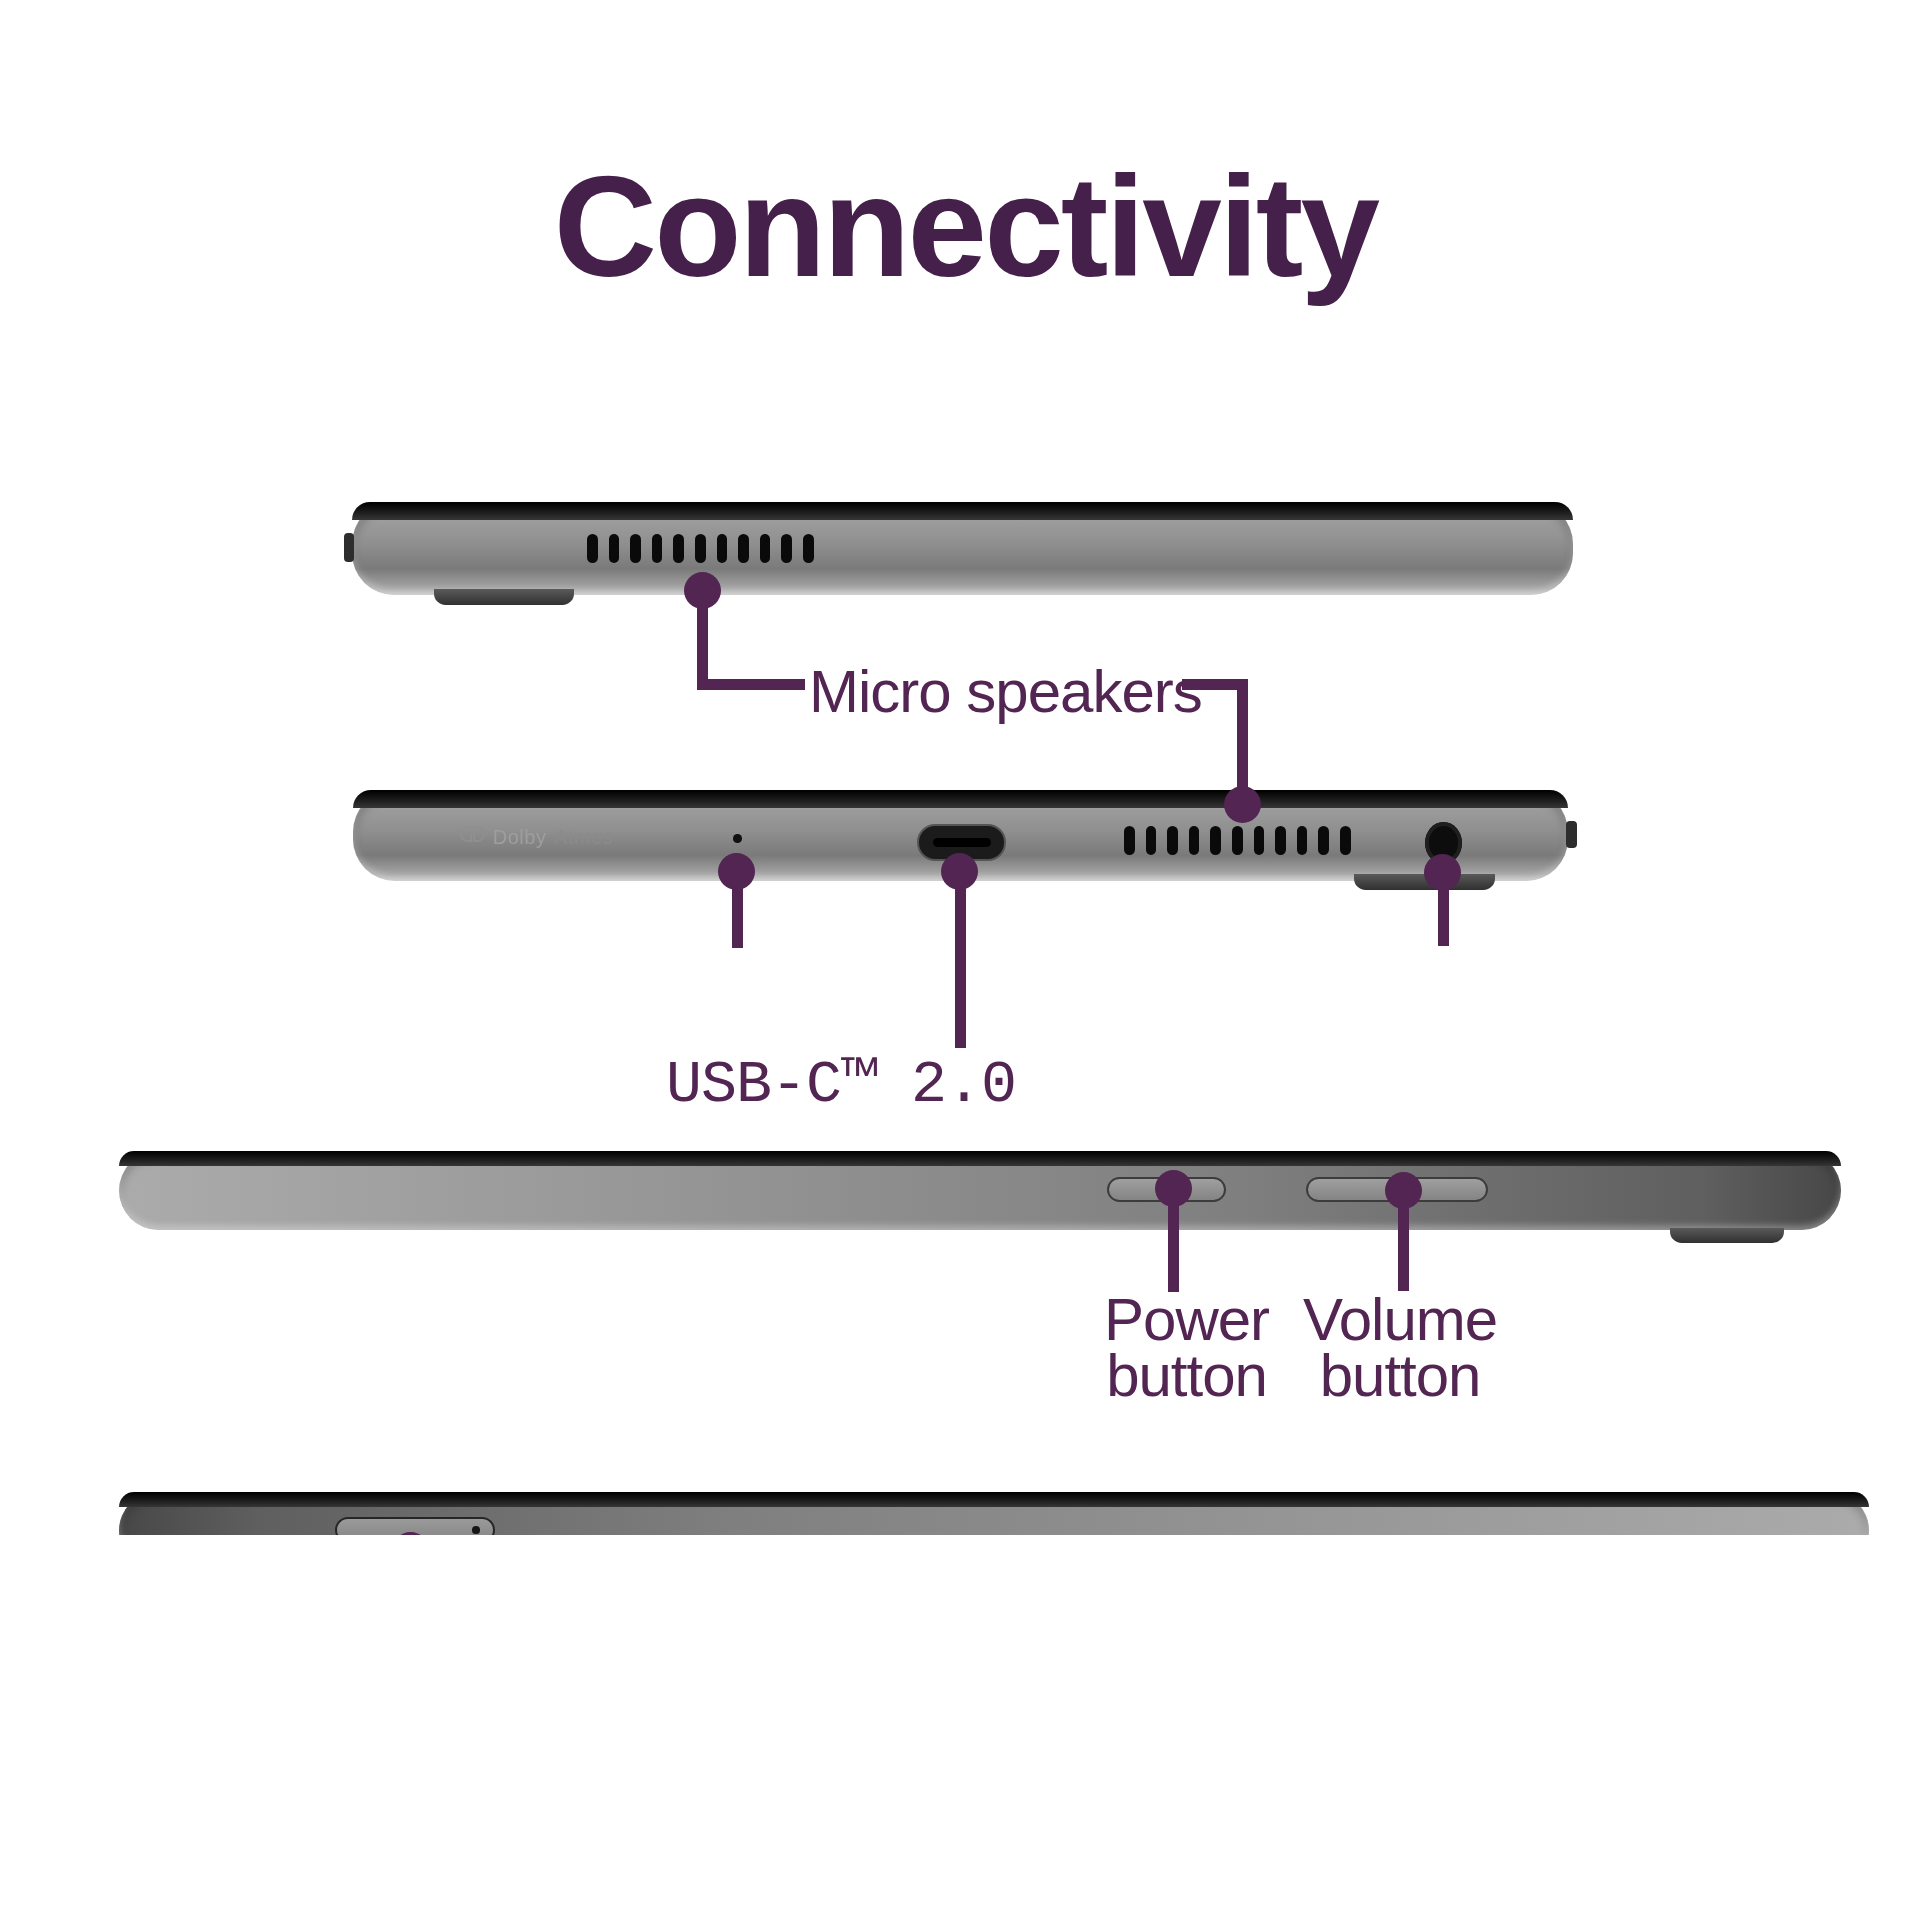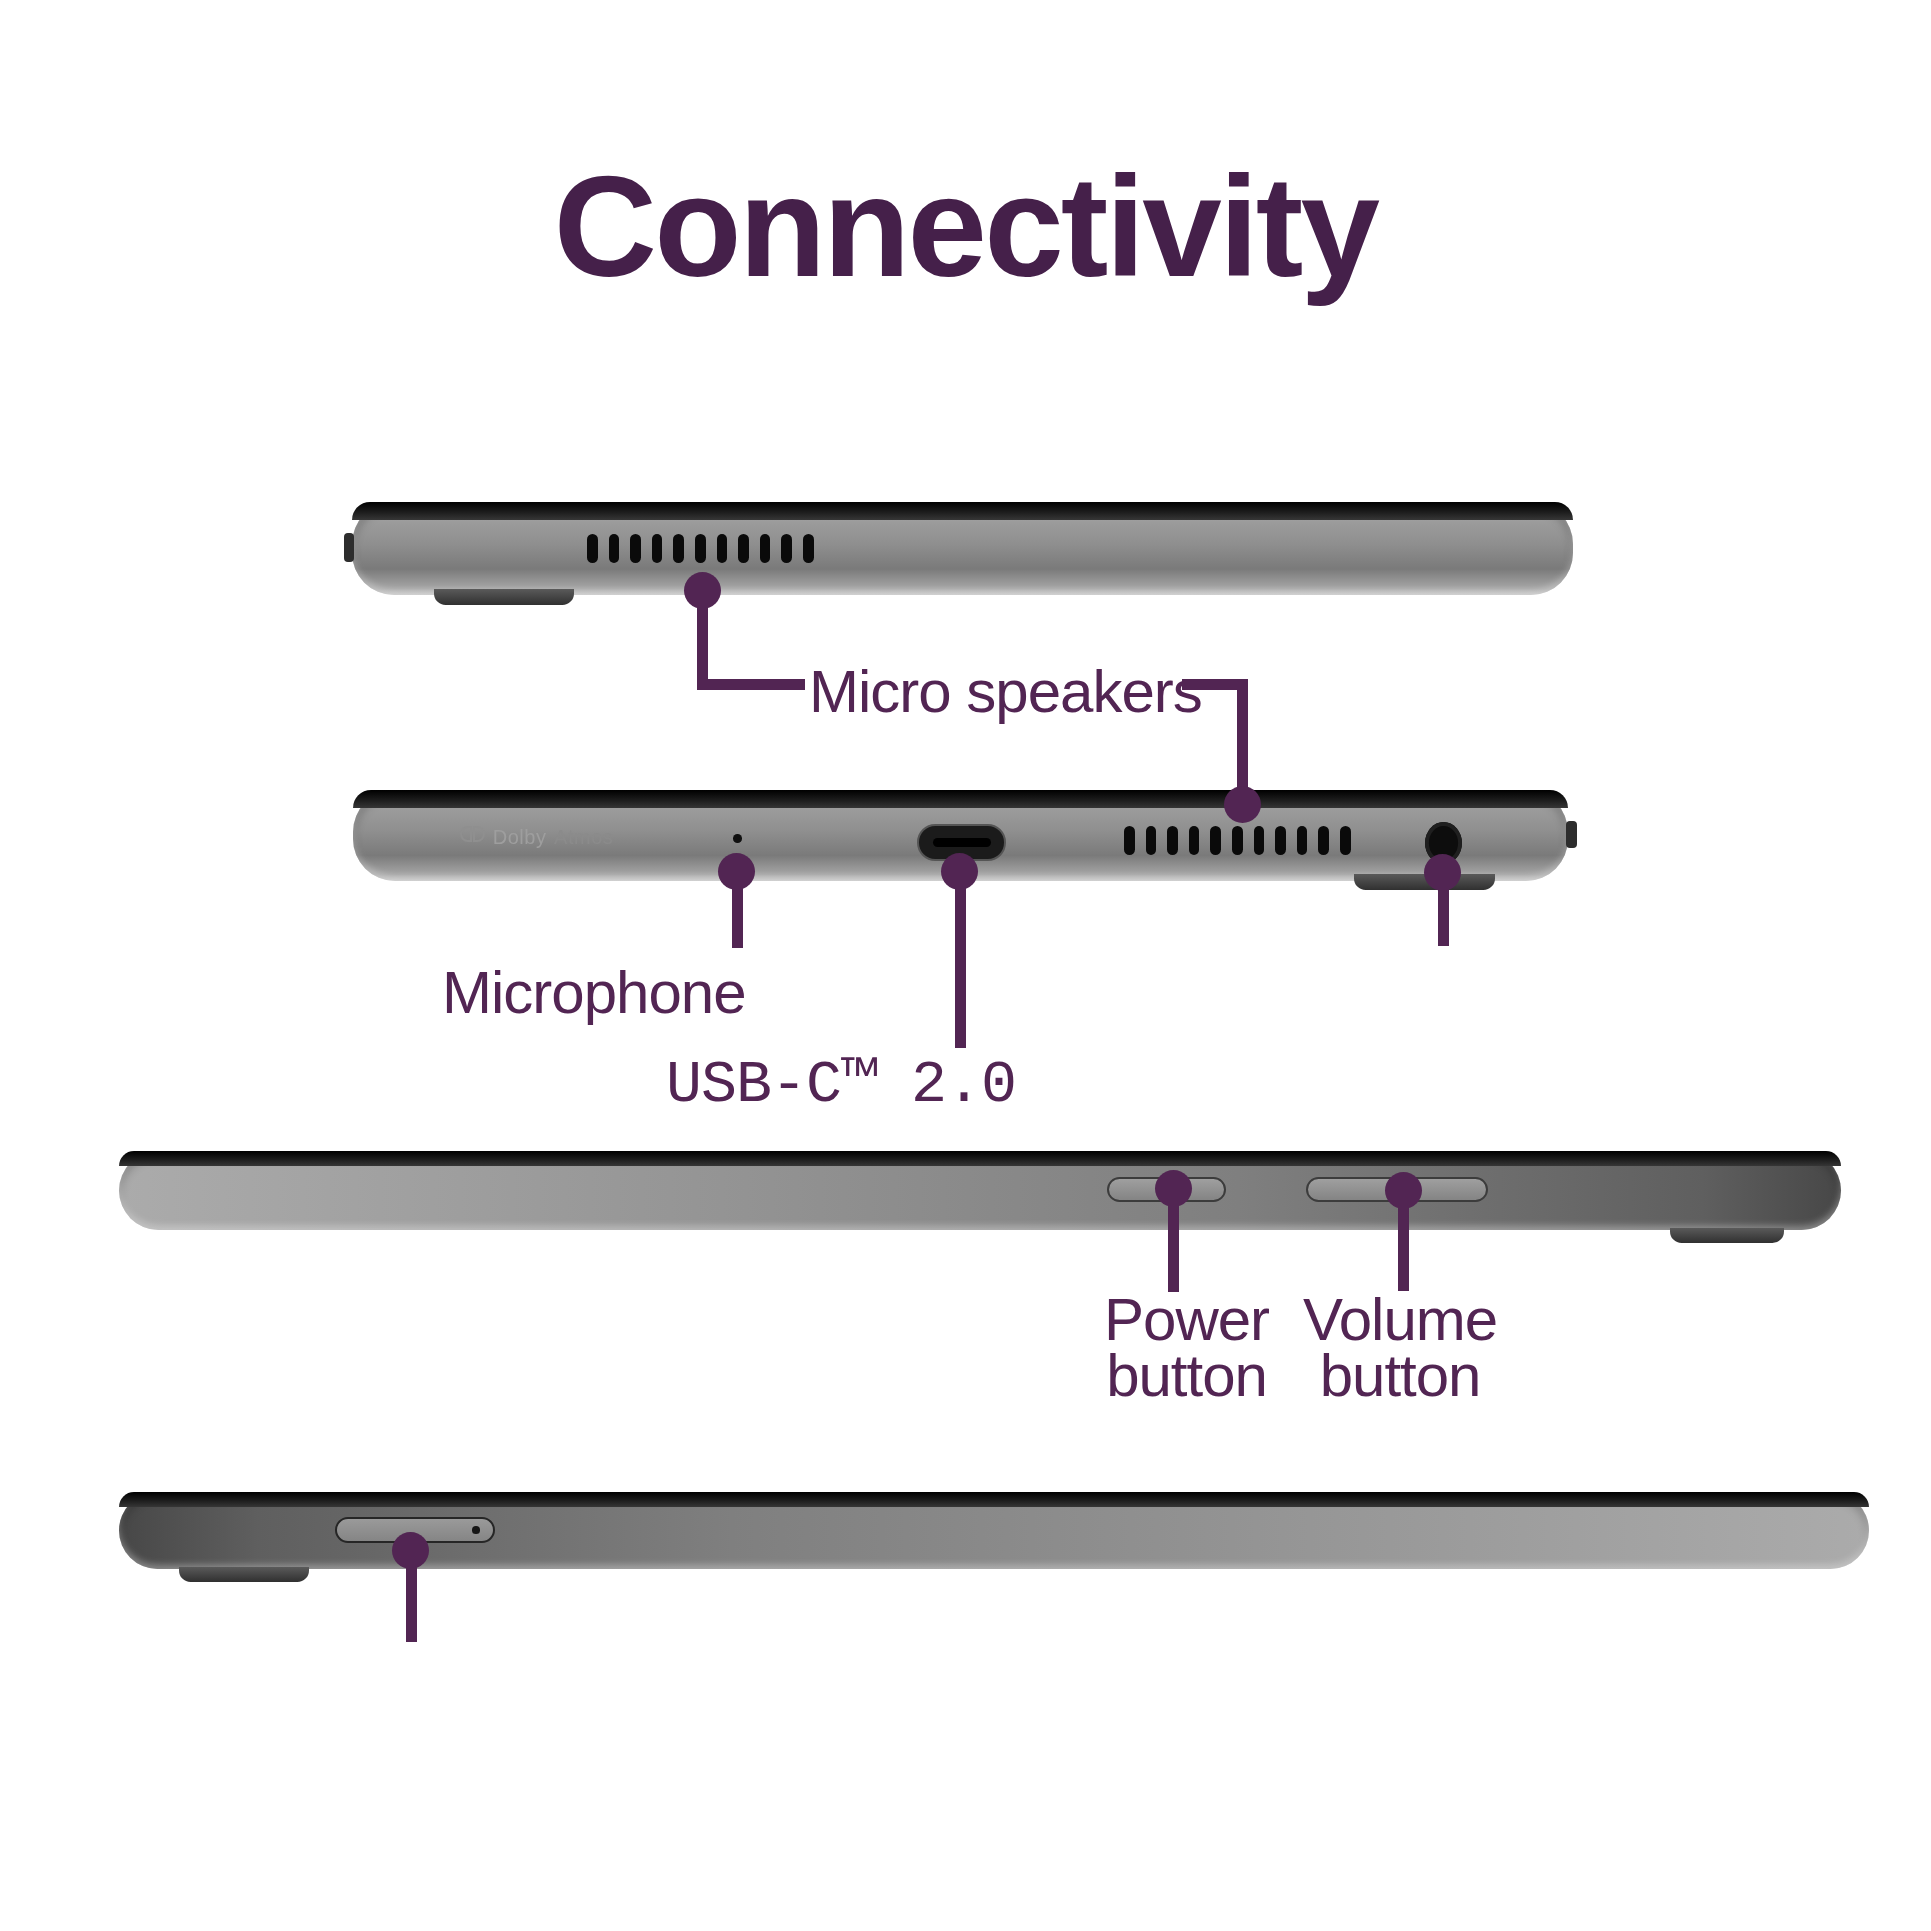--- a/index.html
+++ b/index.html
@@ -4,7 +4,7 @@
 <style>
   html,body{margin:0;padding:0;background:#ffffff;}
   .canvas{
-    position:relative;width:1931px;height:1931px;background:#ffffff;overflow:hidden;
+    position:relative;width:1931px;height:1535px;background:#ffffff;overflow:hidden;
     font-family:"Liberation Sans","DejaVu Sans",sans-serif;
     border-radius:25px;
   }

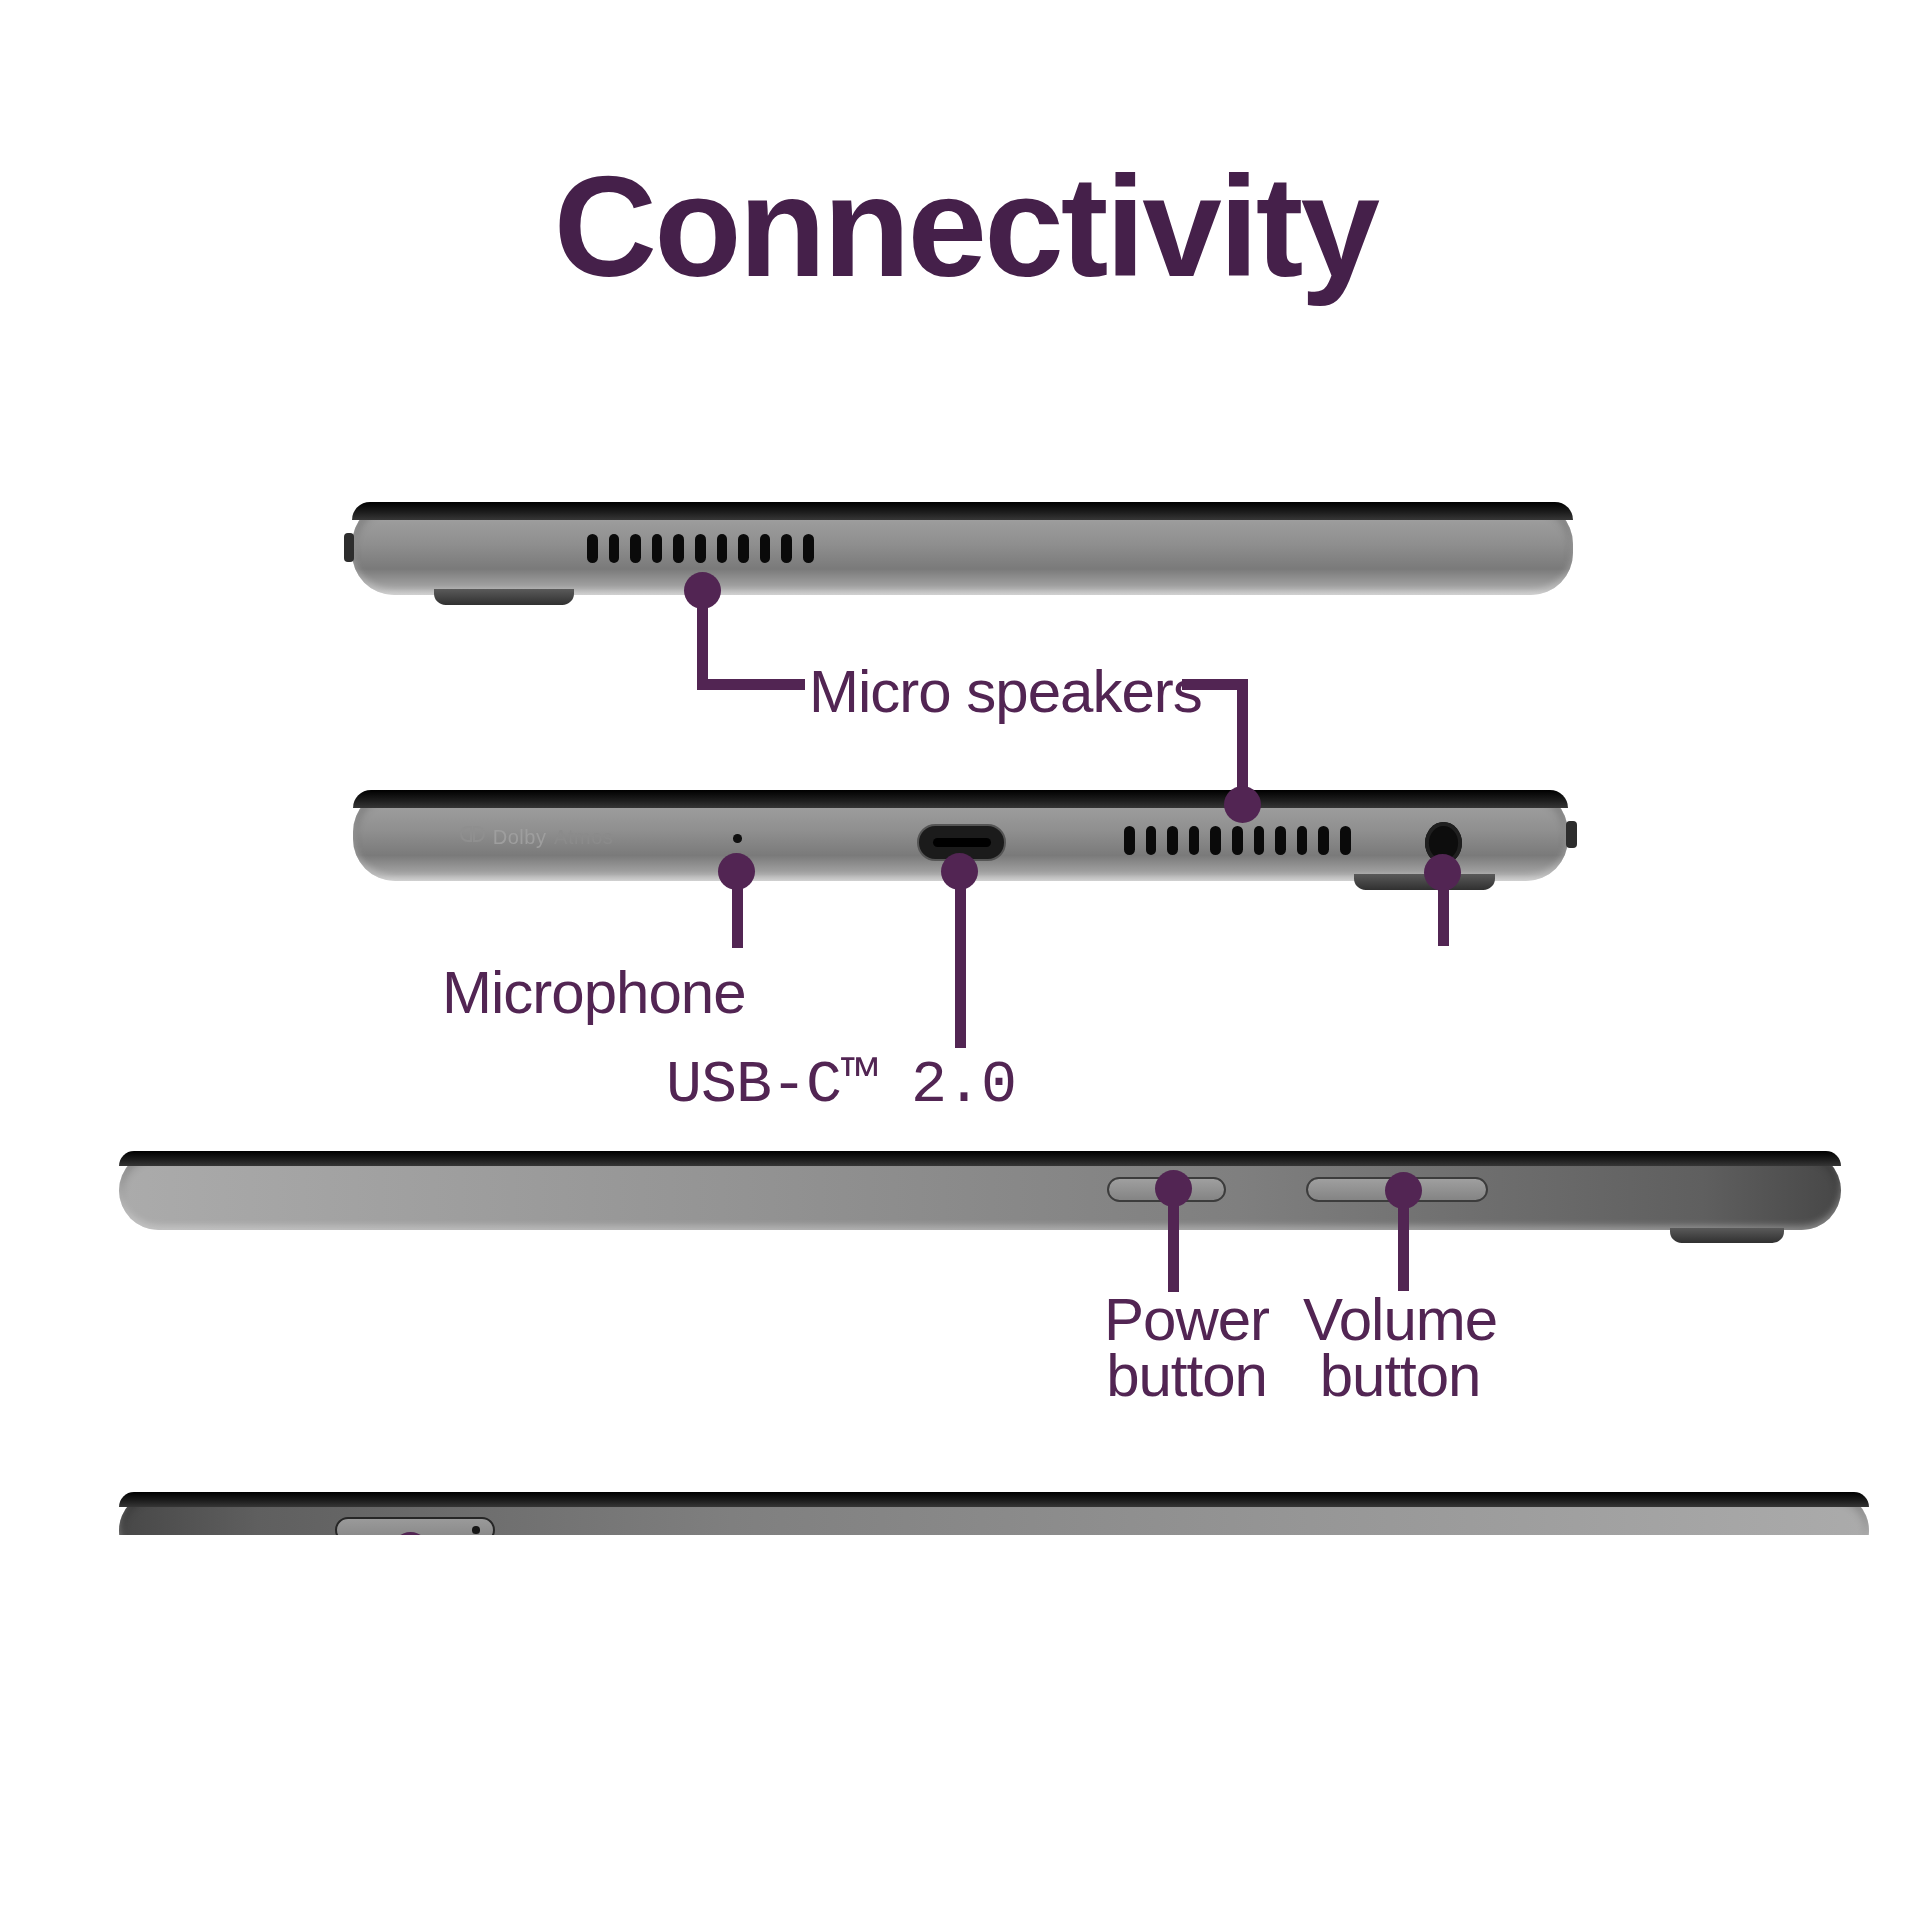--- a/index.html
+++ b/index.html
@@ -151,7 +151,6 @@
 
   <div class="dot" style="left:718px;top:853px;"></div>
   <div class="vline" style="left:732px;top:871px;height:77px;"></div>
-  <div class="lbl" style="left:442px;top:959px;">Microphone</div>
 
   <div class="dot" style="left:941px;top:853px;"></div>
   <div class="vline" style="left:955px;top:871px;height:177px;"></div>

